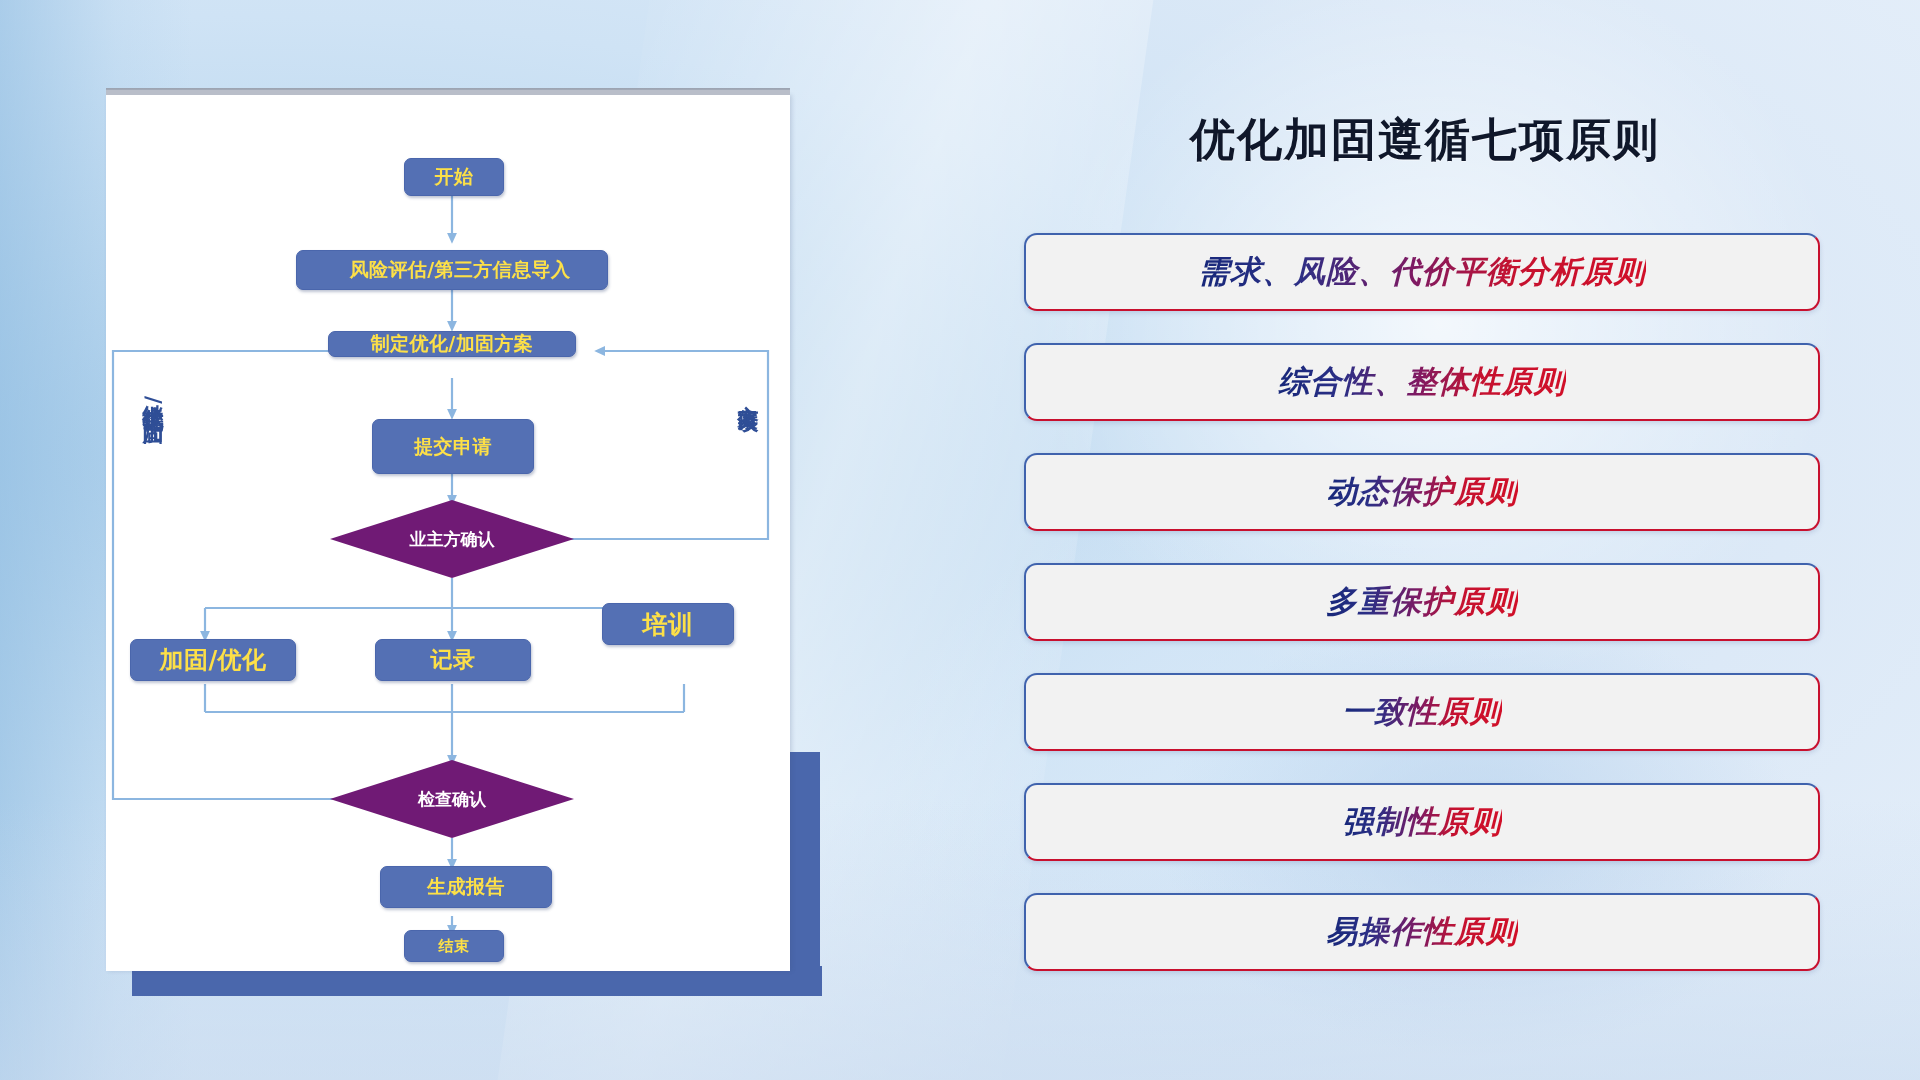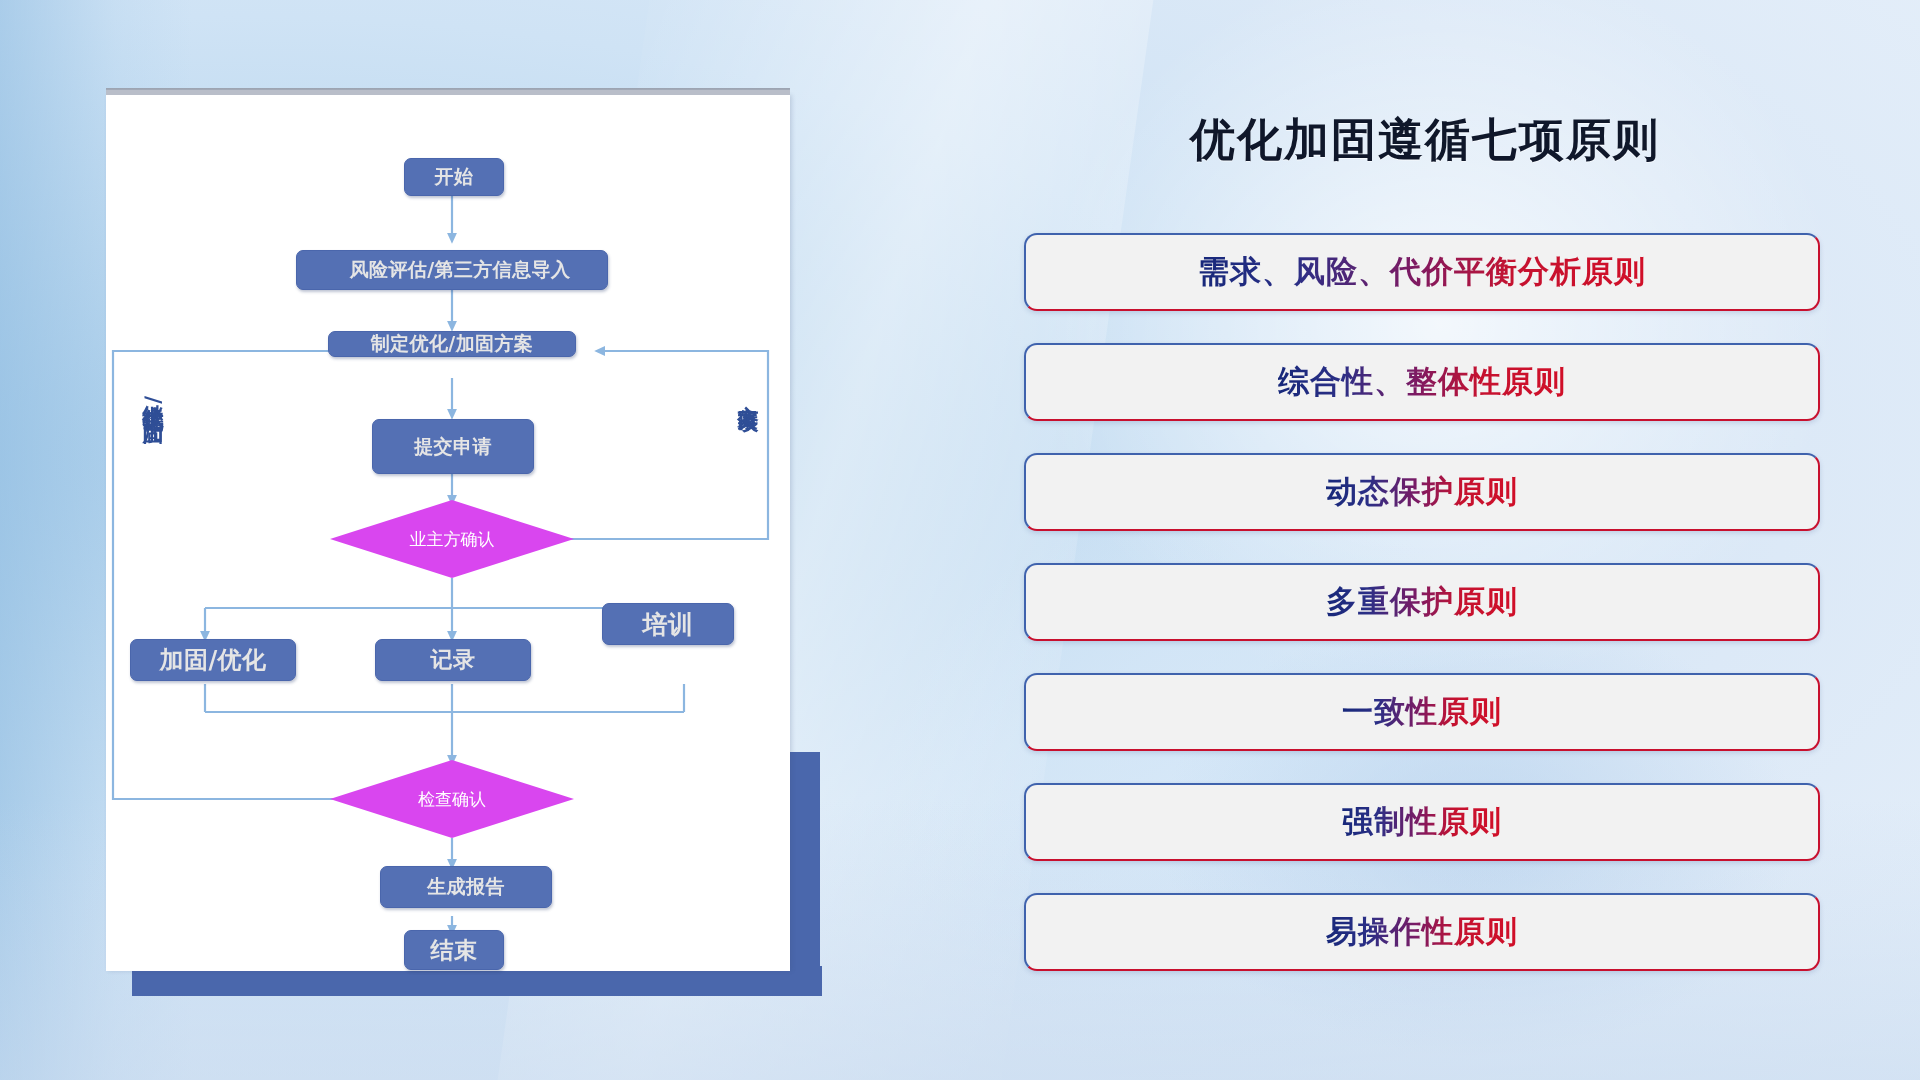--- a/index.html
+++ b/index.html
@@ -70,7 +70,7 @@
     box-sizing:border-box;
     display:flex;align-items:center;justify-content:center;
     background:#5470b4;
-    color:#e5e5e5;
+    color:#fde047;
     border-radius:7px;
     font-weight:bold;
     letter-spacing:.4px;

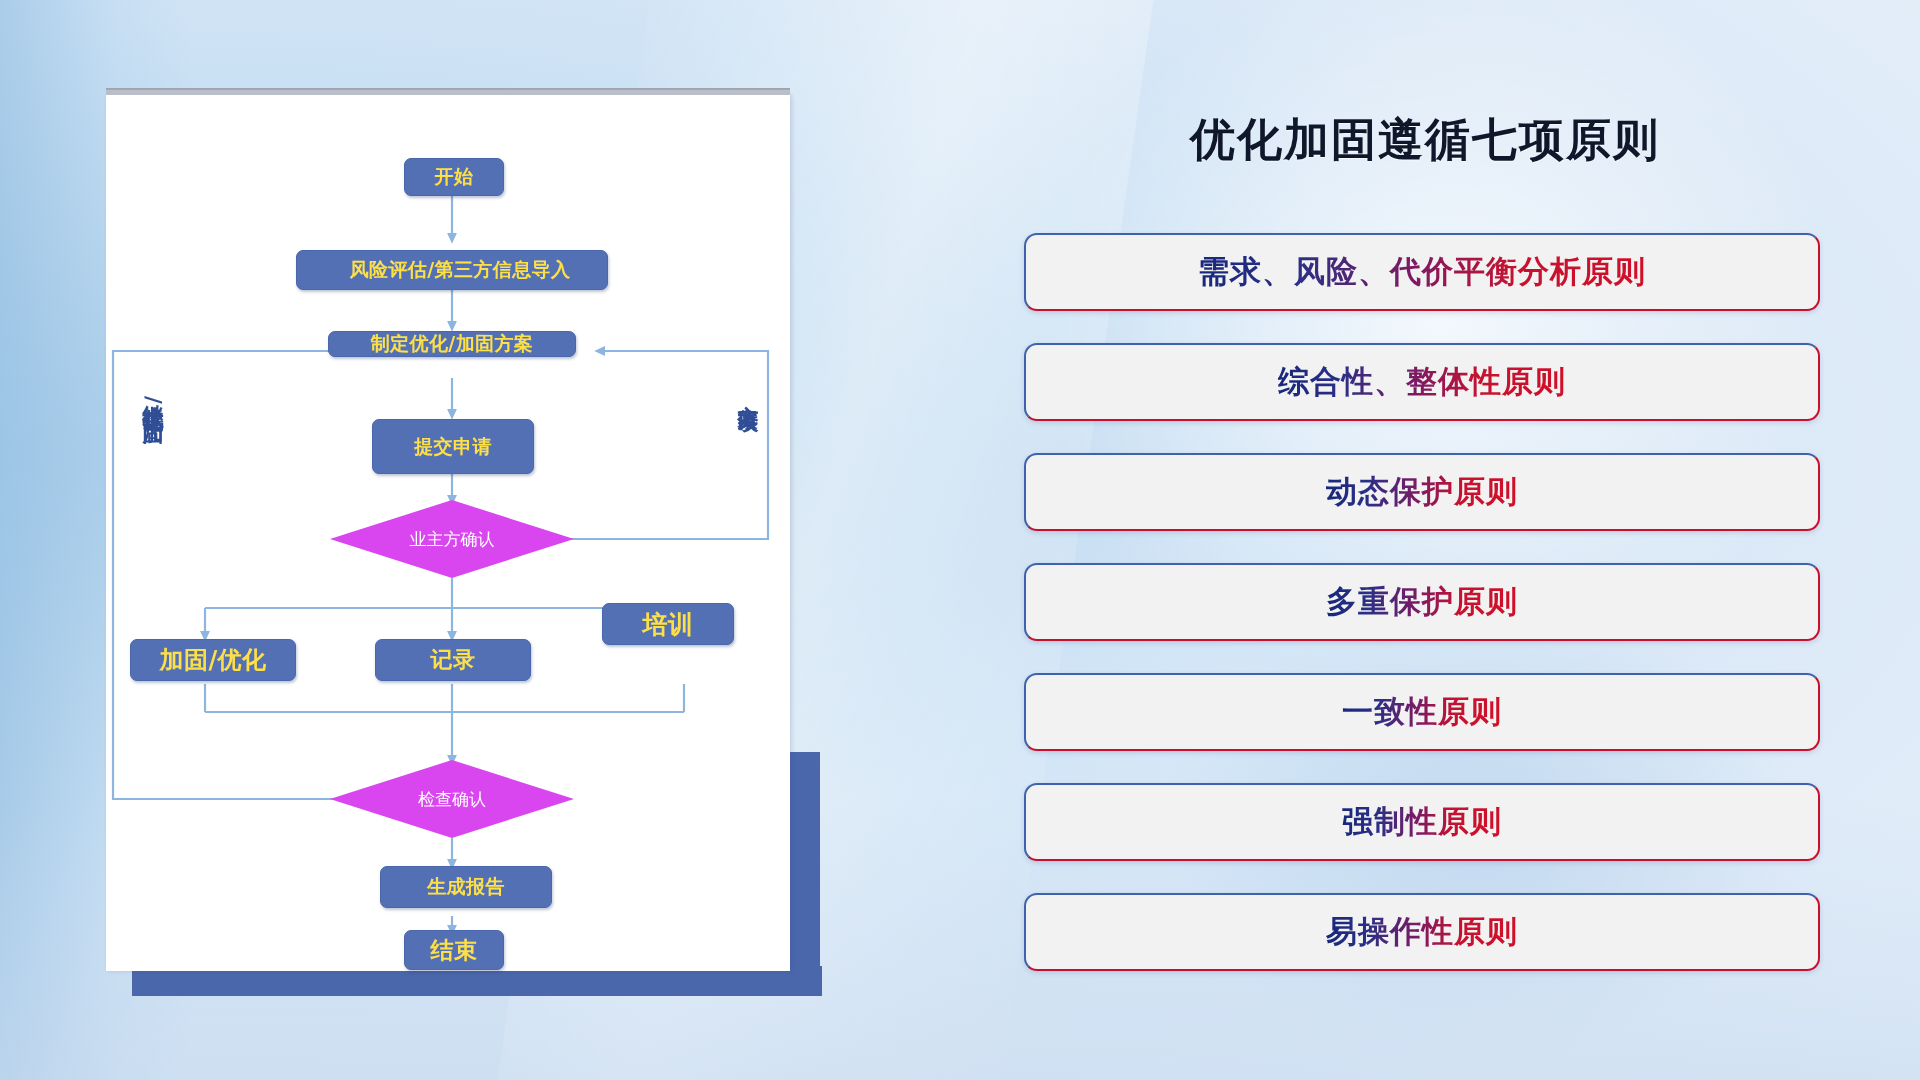--- a/index.html
+++ b/index.html
@@ -131,6 +131,7 @@
     -webkit-background-clip:text;background-clip:text;
     color:transparent;-webkit-text-fill-color:transparent;
     white-space:nowrap;
+    font-style:italic;
   }
 </style>
 </head>

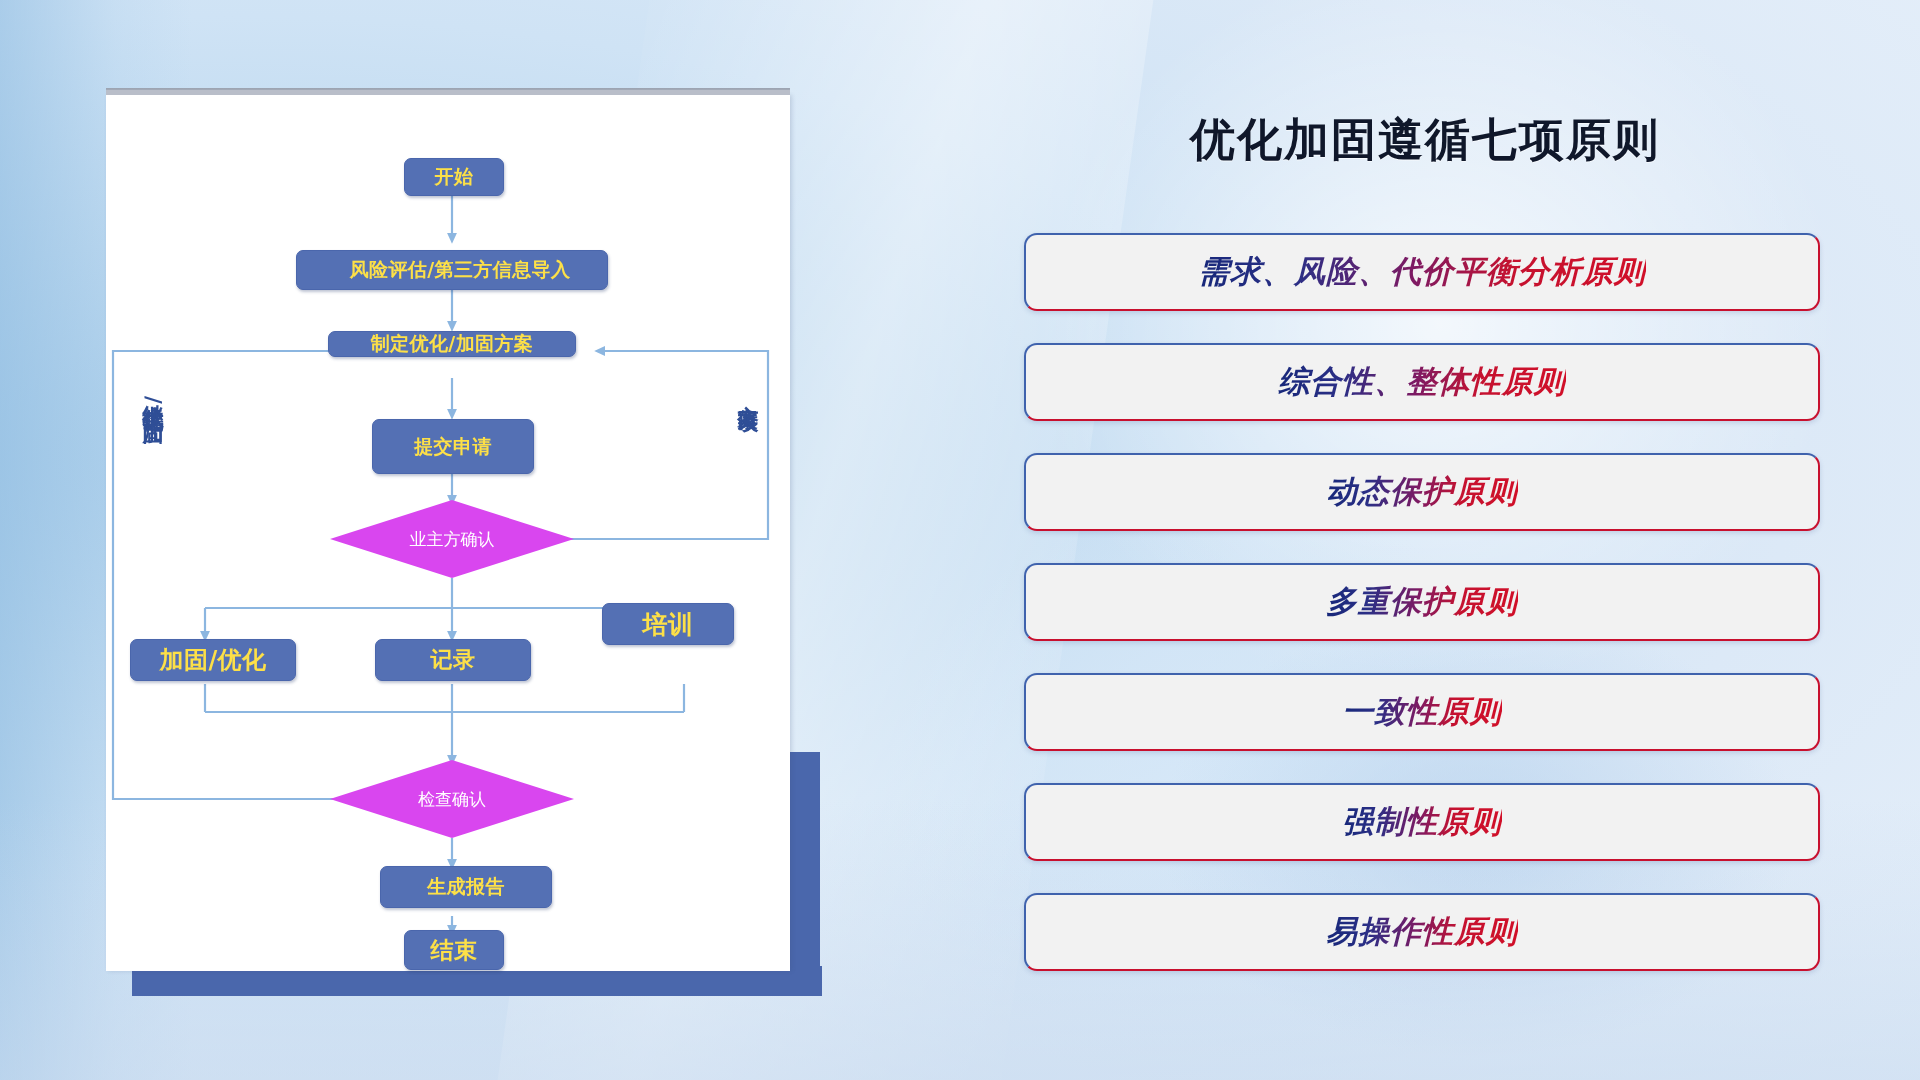--- a/index.html
+++ b/index.html
@@ -82,8 +82,8 @@
   .fdiamond{
     position:absolute;
     display:flex;align-items:center;justify-content:center;
-    color:#ffffff;font-weight:normal;
-    background:#d946ef;
+    color:#ffffff;font-weight:bold;
+    background:#701a75;
     clip-path:polygon(50% 0,100% 50%,50% 100%,0 50%);
     white-space:nowrap;
   }

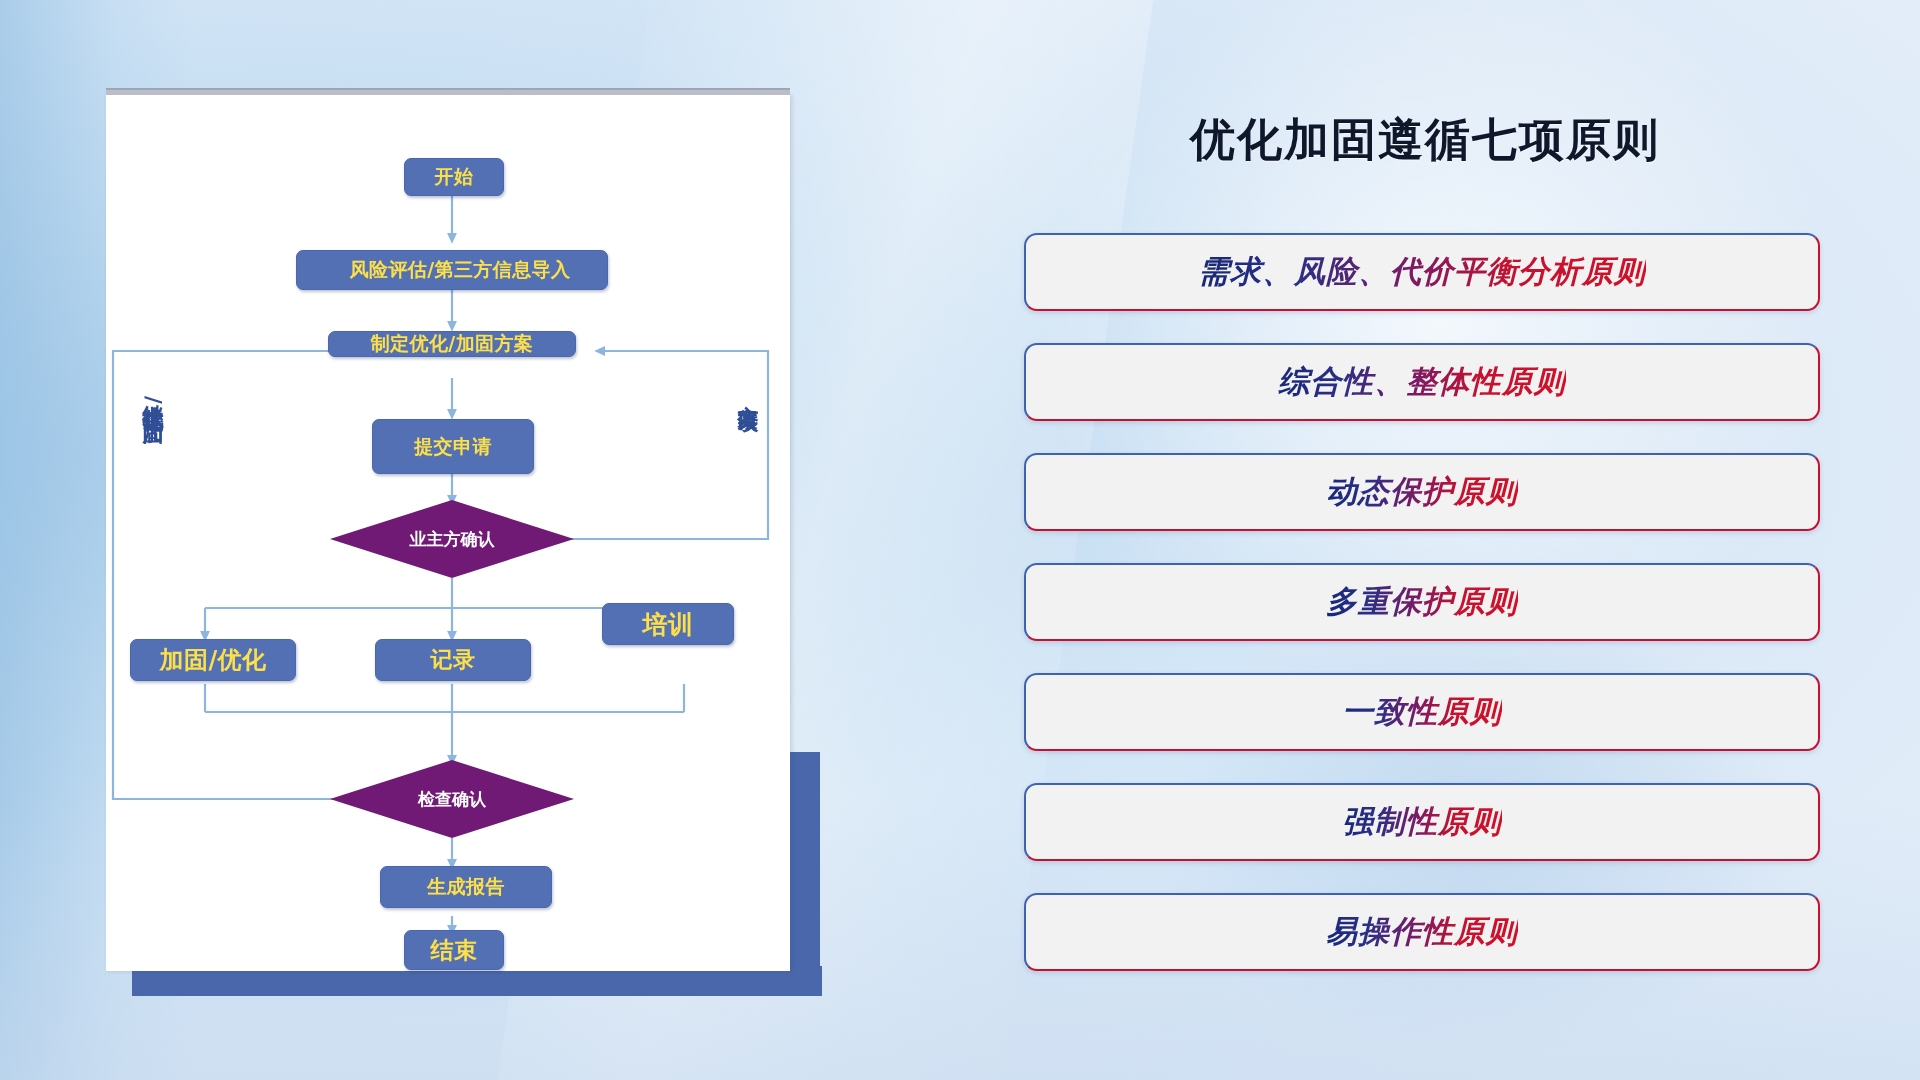--- a/index.html
+++ b/index.html
@@ -214,7 +214,7 @@
 
   <div class="fnode" style="left:380px;top:866px;width:172px;height:42px;font-size:19px;">生成报告</div>
 
-  <div class="fnode" style="left:404px;top:930px;width:100px;height:40px;font-size:23px;">结束</div>
+  <div class="fnode" style="left:404px;top:930px;width:100px;height:32px;font-size:15px;">结束</div>
 
   <div class="vlabel slash" style="left:142px;top:388px;font-size:21px;">继续优化/加固</div>
 

